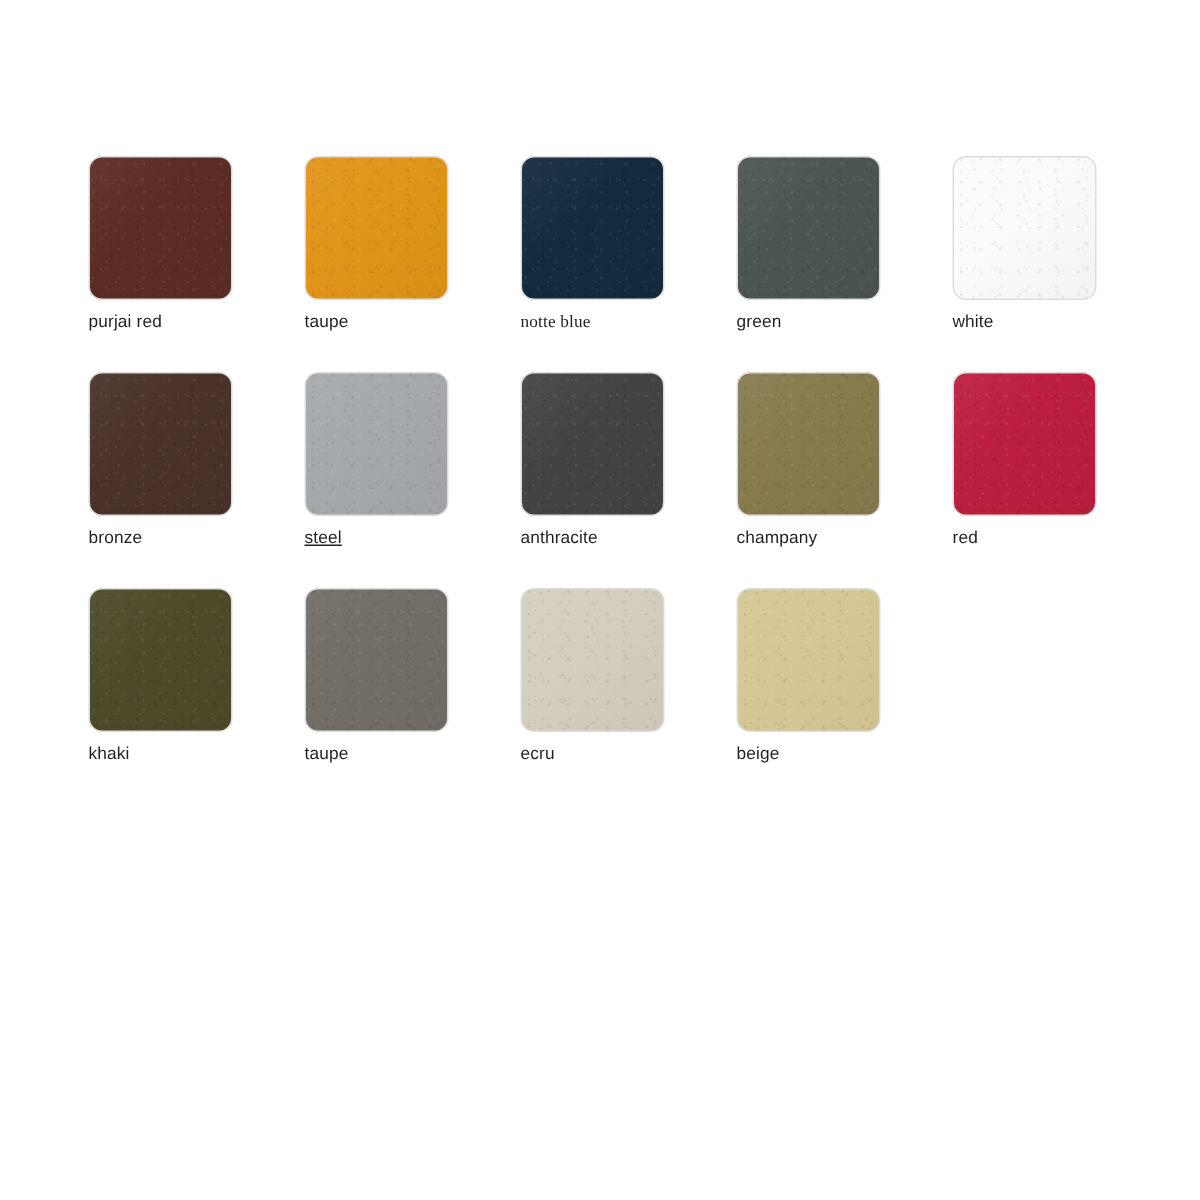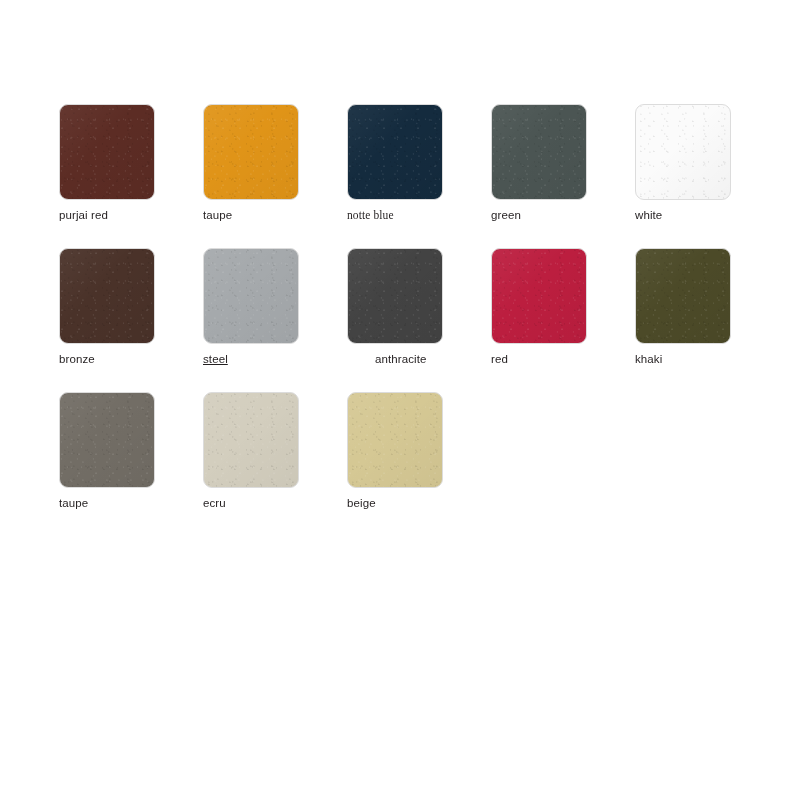--- a/index.html
+++ b/index.html
@@ -129,7 +129,7 @@
       </div>
       <div class="swatch-cell">
         <div class="swatch-chip" style="background-color: rgb(67, 67, 67); border-color: rgb(220, 220, 220);"></div>
-        <div class="swatch-label" style="color: rgb(35, 31, 32); margin-left: 28px;">anthracite</div>
+        <div class="swatch-label" style="color: rgb(35, 31, 32);">anthracite</div>
       </div>
       <div class="swatch-cell">
         <div class="swatch-chip" style="background-color: rgb(188, 30, 63); border-color: rgb(220, 220, 220);"></div>

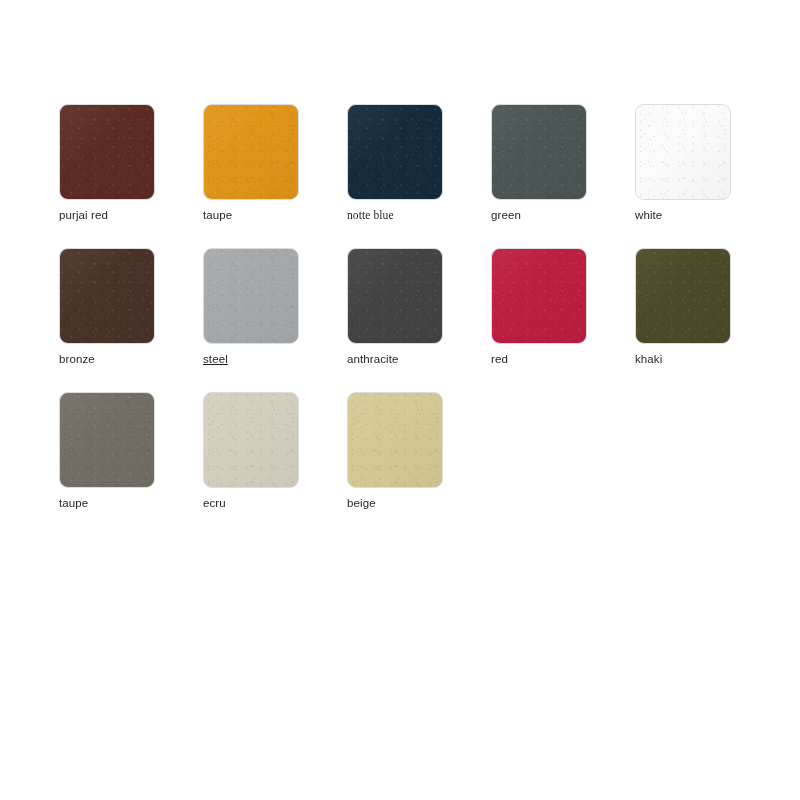--- a/index.html
+++ b/index.html
@@ -132,6 +132,10 @@
         <div class="swatch-label" style="color: rgb(35, 31, 32);">anthracite</div>
       </div>
       <div class="swatch-cell">
+        <div class="swatch-chip" style="background-color: rgb(135, 122, 78); border-color: rgb(220, 220, 220);"></div>
+        <div class="swatch-label" style="color: rgb(35, 31, 32);">champany</div>
+      </div>
+      <div class="swatch-cell">
         <div class="swatch-chip" style="background-color: rgb(188, 30, 63); border-color: rgb(220, 220, 220);"></div>
         <div class="swatch-label" style="color: rgb(35, 31, 32);">red</div>
       </div>

